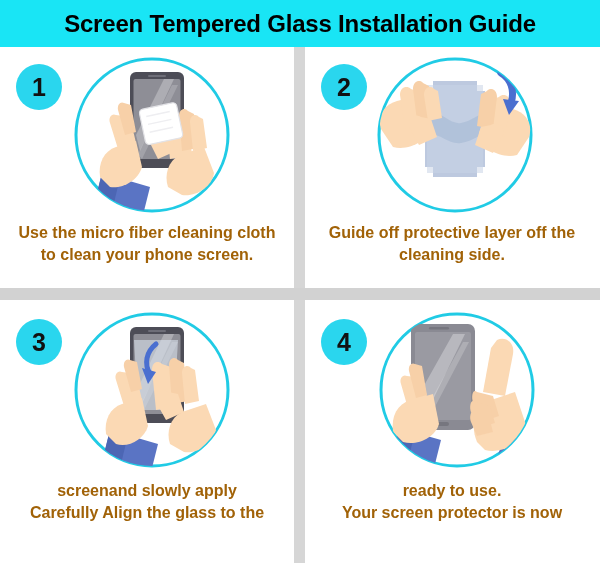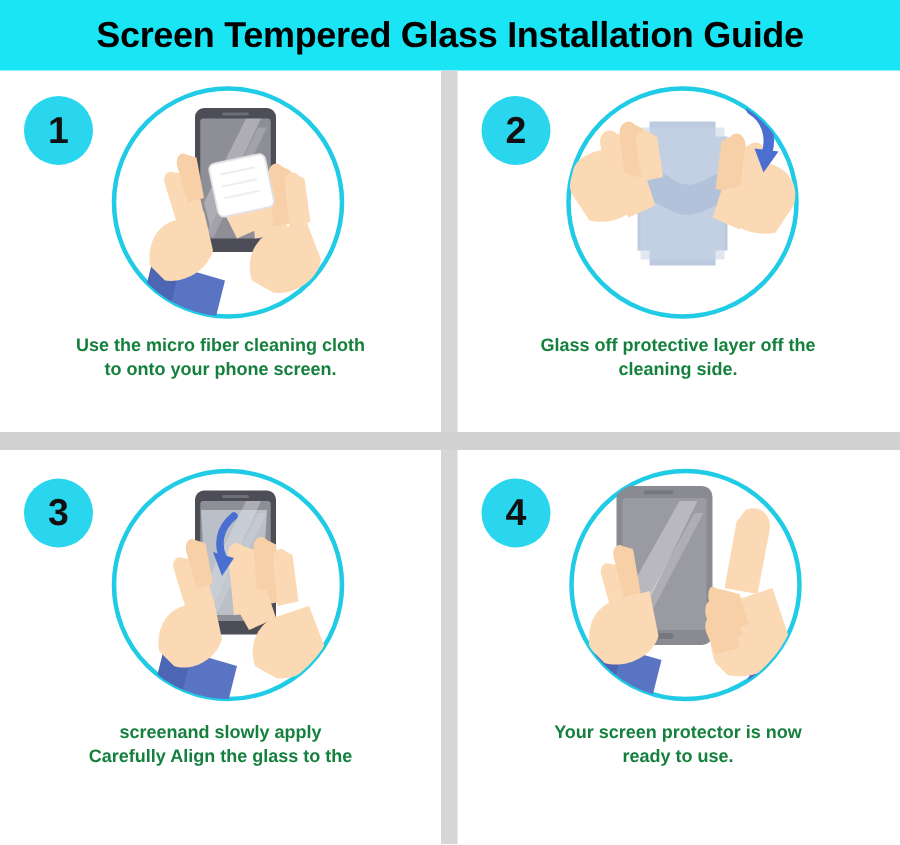--- a/index.html
+++ b/index.html
@@ -99,9 +99,9 @@
     top: 175px;
     width: 274px;
     text-align: center;
-    font-size: 12px;
+    font-size: 16px;
     font-weight: bold;
-    color: #15803d;
+    color: #a16207;
     line-height: 1.35;
   }
   .panel-3 .caption, .panel-4 .caption { top: 180px; }

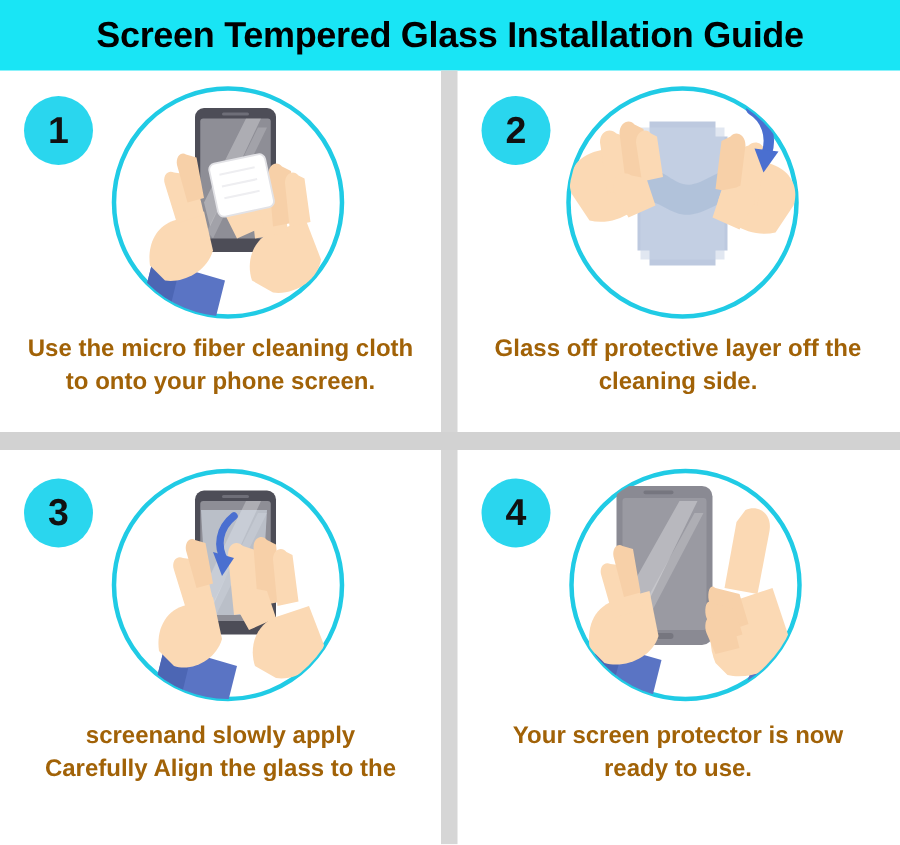--- a/index.html
+++ b/index.html
@@ -208,7 +208,7 @@
       </div>
 
       <div class="caption">
-        <div>Glass off protective layer off the</div>
+        <div>Guide off protective layer off the</div>
         <div>cleaning side.</div>
       </div>
     </div>

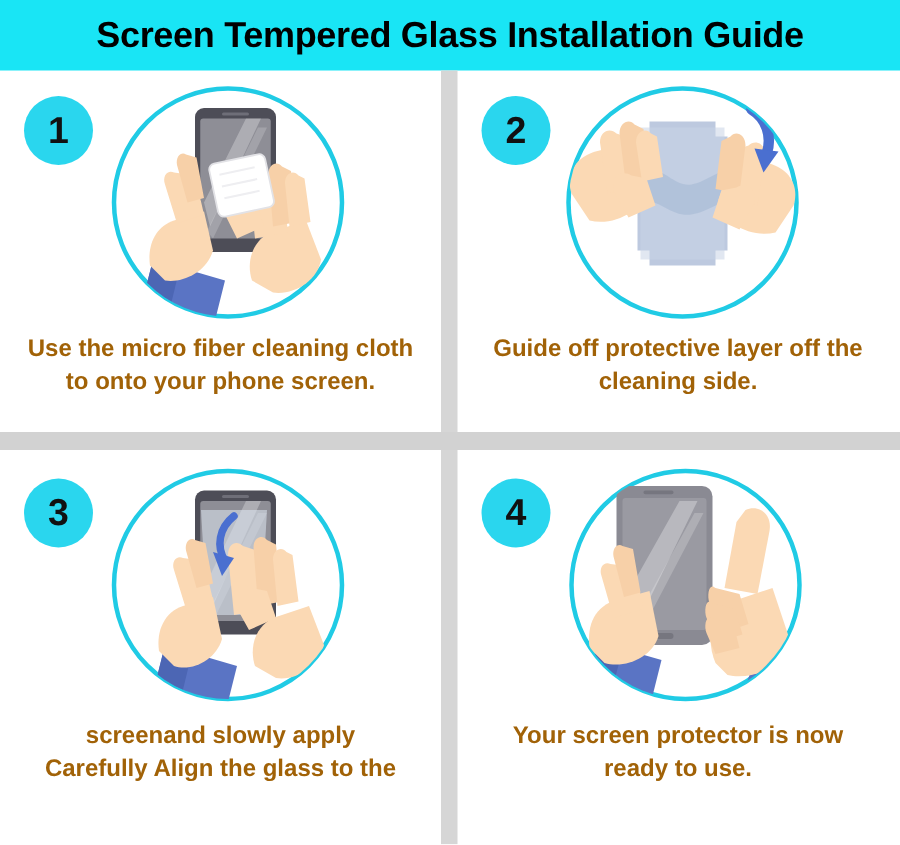--- a/index.html
+++ b/index.html
@@ -167,7 +167,7 @@
 
       <div class="caption">
         <div>Use the micro fiber cleaning cloth</div>
-        <div>to onto your phone screen.</div>
+        <div>to clean your phone screen.</div>
       </div>
     </div>
 

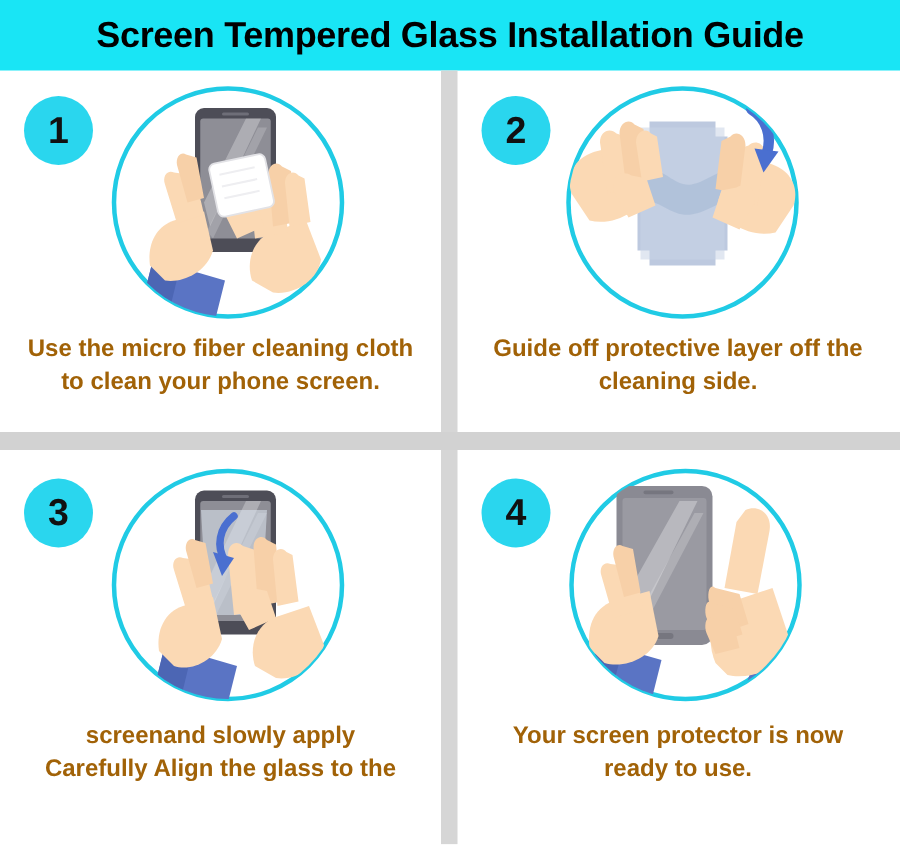--- a/index.html
+++ b/index.html
@@ -298,8 +298,8 @@
       </div>
 
       <div class="caption">
+        <div>ready to use.</div>
         <div>Your screen protector is now</div>
-        <div>ready to use.</div>
       </div>
     </div>
 

